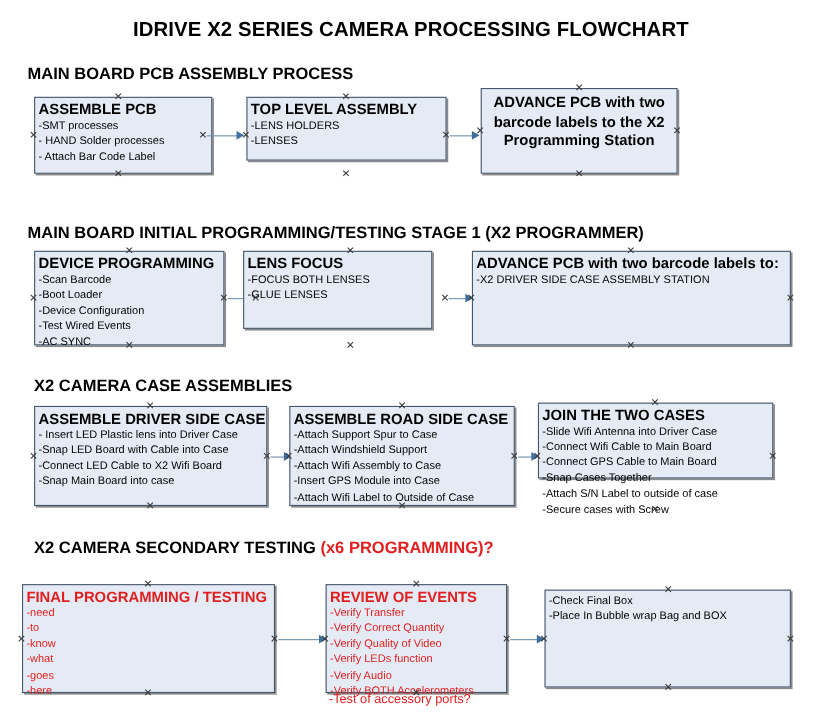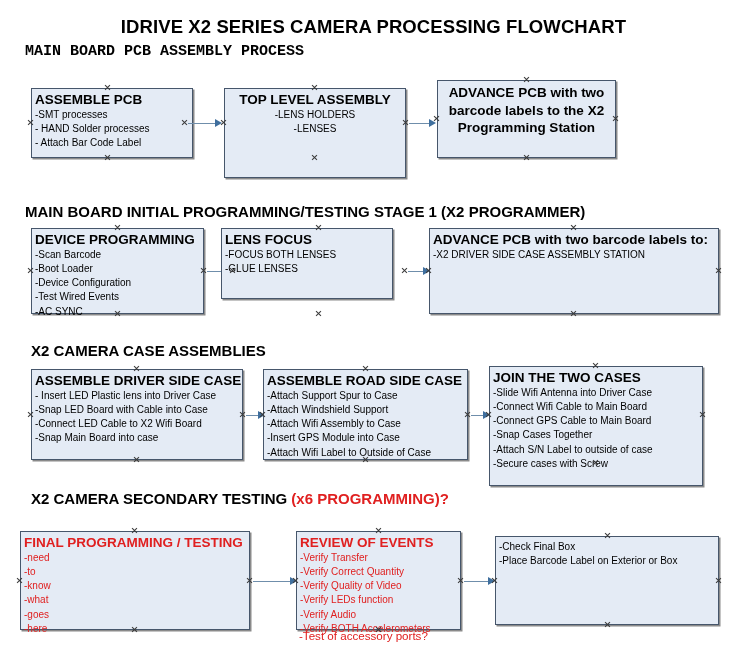--- a/index.html
+++ b/index.html
@@ -119,7 +119,7 @@
 
   <div class="title">IDRIVE X2  SERIES CAMERA PROCESSING FLOWCHART</div>
 
-  <div class="section-head" style="left:25px; top:43px;font-family:Liberation Mono, monospace;">MAIN BOARD PCB ASSEMBLY PROCESS</div>
+  <div class="section-head" style="left:25px; top:59px;">MAIN BOARD PCB ASSEMBLY PROCESS</div>
 
   <div class="node" id="n-assemble-pcb" style="left:31px; top:88px; width:162px; height:70px;">
     <div class="hdr">ASSEMBLE PCB</div>

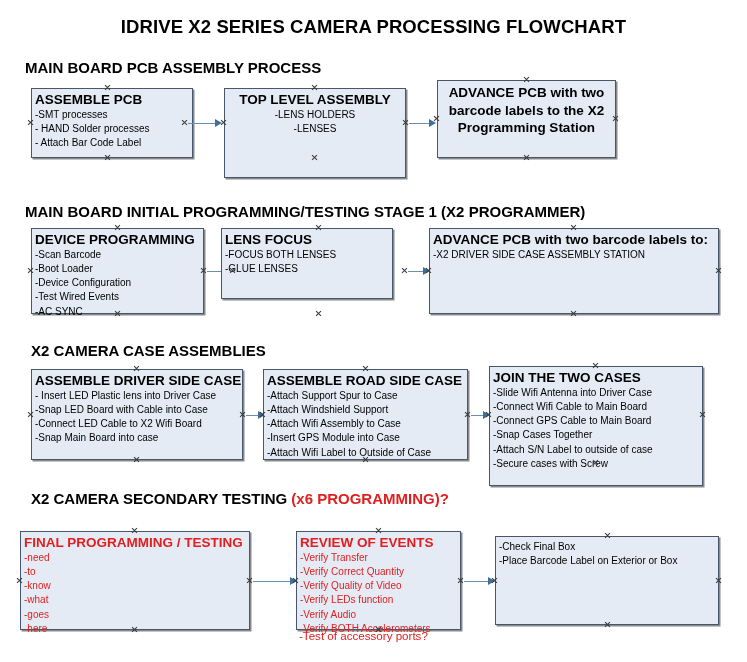--- a/index.html
+++ b/index.html
@@ -135,7 +135,7 @@
   <div class="conn" style="left:188px; top:123px; width:30px;"></div>
   <div class="arrow" style="left:215px; top:118.5px;"></div>
 
-  <div class="node" id="n-top-level" style="left:224px; top:88px; width:182px; height:90px;text-align:center;">
+  <div class="node" id="n-top-level" style="left:224px; top:88px; width:182px; height:58px;">
     <div class="hdr">TOP LEVEL ASSEMBLY</div>
     <div class="ln">-LENS HOLDERS</div>
     <div class="ln">-LENSES</div>

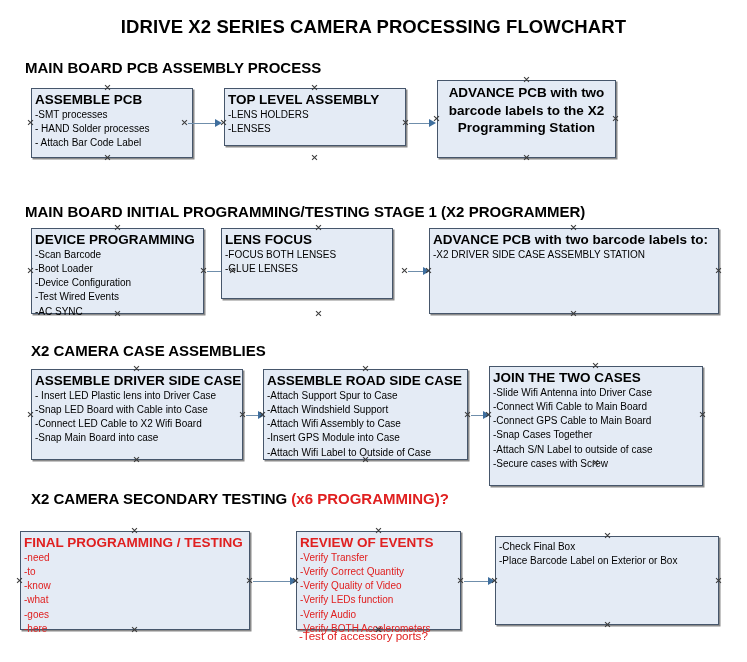--- a/index.html
+++ b/index.html
@@ -229,7 +229,7 @@
   <div class="conn" style="left:471px; top:415px; width:14px;"></div>
   <div class="arrow" style="left:483px; top:410.5px;"></div>
 
-  <div class="node" id="n-join-cases" style="left:489px; top:366px; width:214px; height:120px;">
+  <div class="node" id="n-join-cases" style="left:489px; top:366px; width:214px; height:69px;">
     <div class="hdr">JOIN THE TWO CASES</div>
     <div class="ln">-Slide Wifi Antenna into Driver Case</div>
     <div class="ln">-Connect Wifi Cable to Main Board</div>

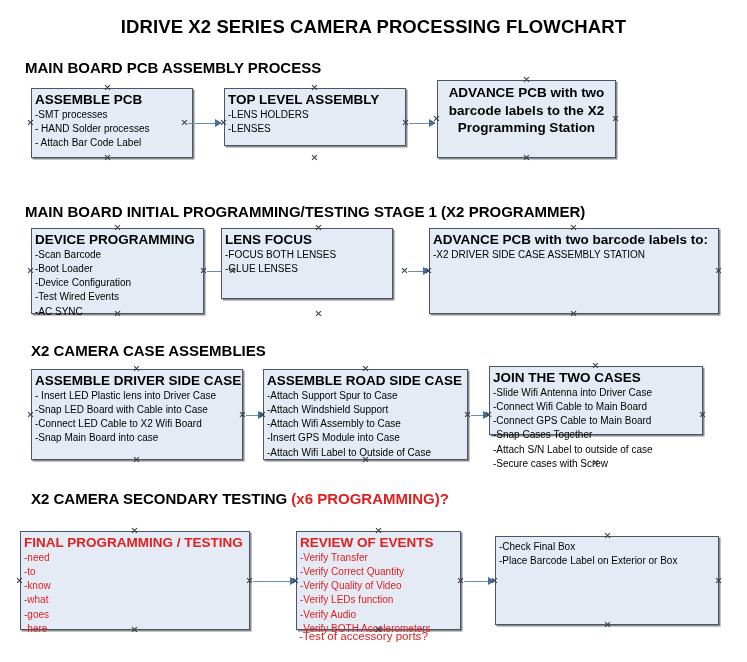--- a/index.html
+++ b/index.html
@@ -282,6 +282,7 @@
 
   <div class="node" id="n-final-proc" style="left:495px; top:536px; width:224px; height:89px;">
     <div class="ln"> -Check Final Box</div>
+    <div class="ln">-Place In Bubble wrap Bag and BOX</div>
     <div class="ln">-Place Barcode Label on Exterior or Box</div>
   </div>
   <div class="hx" style="left:604px; top:532px;"></div>

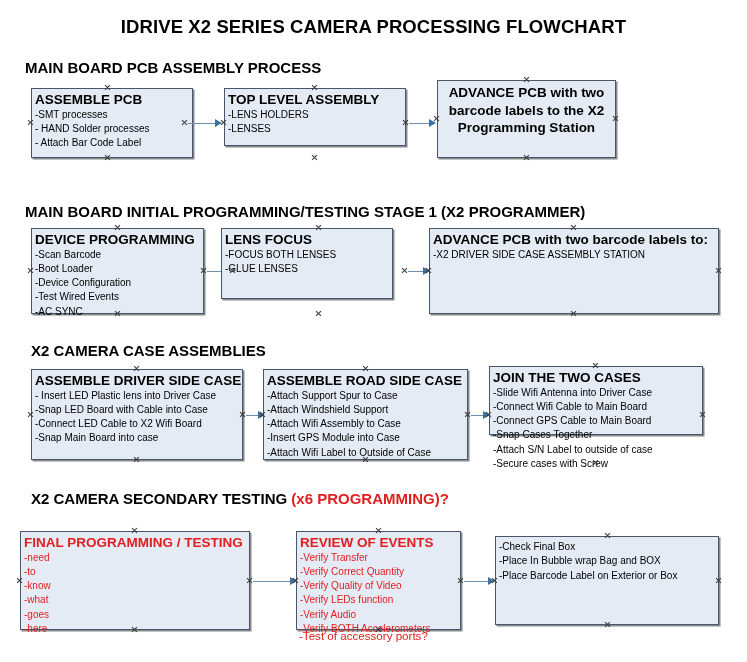--- a/index.html
+++ b/index.html
@@ -283,7 +283,6 @@
   <div class="node" id="n-final-proc" style="left:495px; top:536px; width:224px; height:89px;">
     <div class="ln"> -Check Final Box</div>
     <div class="ln">-Place In Bubble wrap Bag and BOX</div>
-    <div class="ln">-Place Barcode Label on Exterior or Box</div>
   </div>
   <div class="hx" style="left:604px; top:532px;"></div>
   <div class="hx" style="left:604px; top:621px;"></div>

